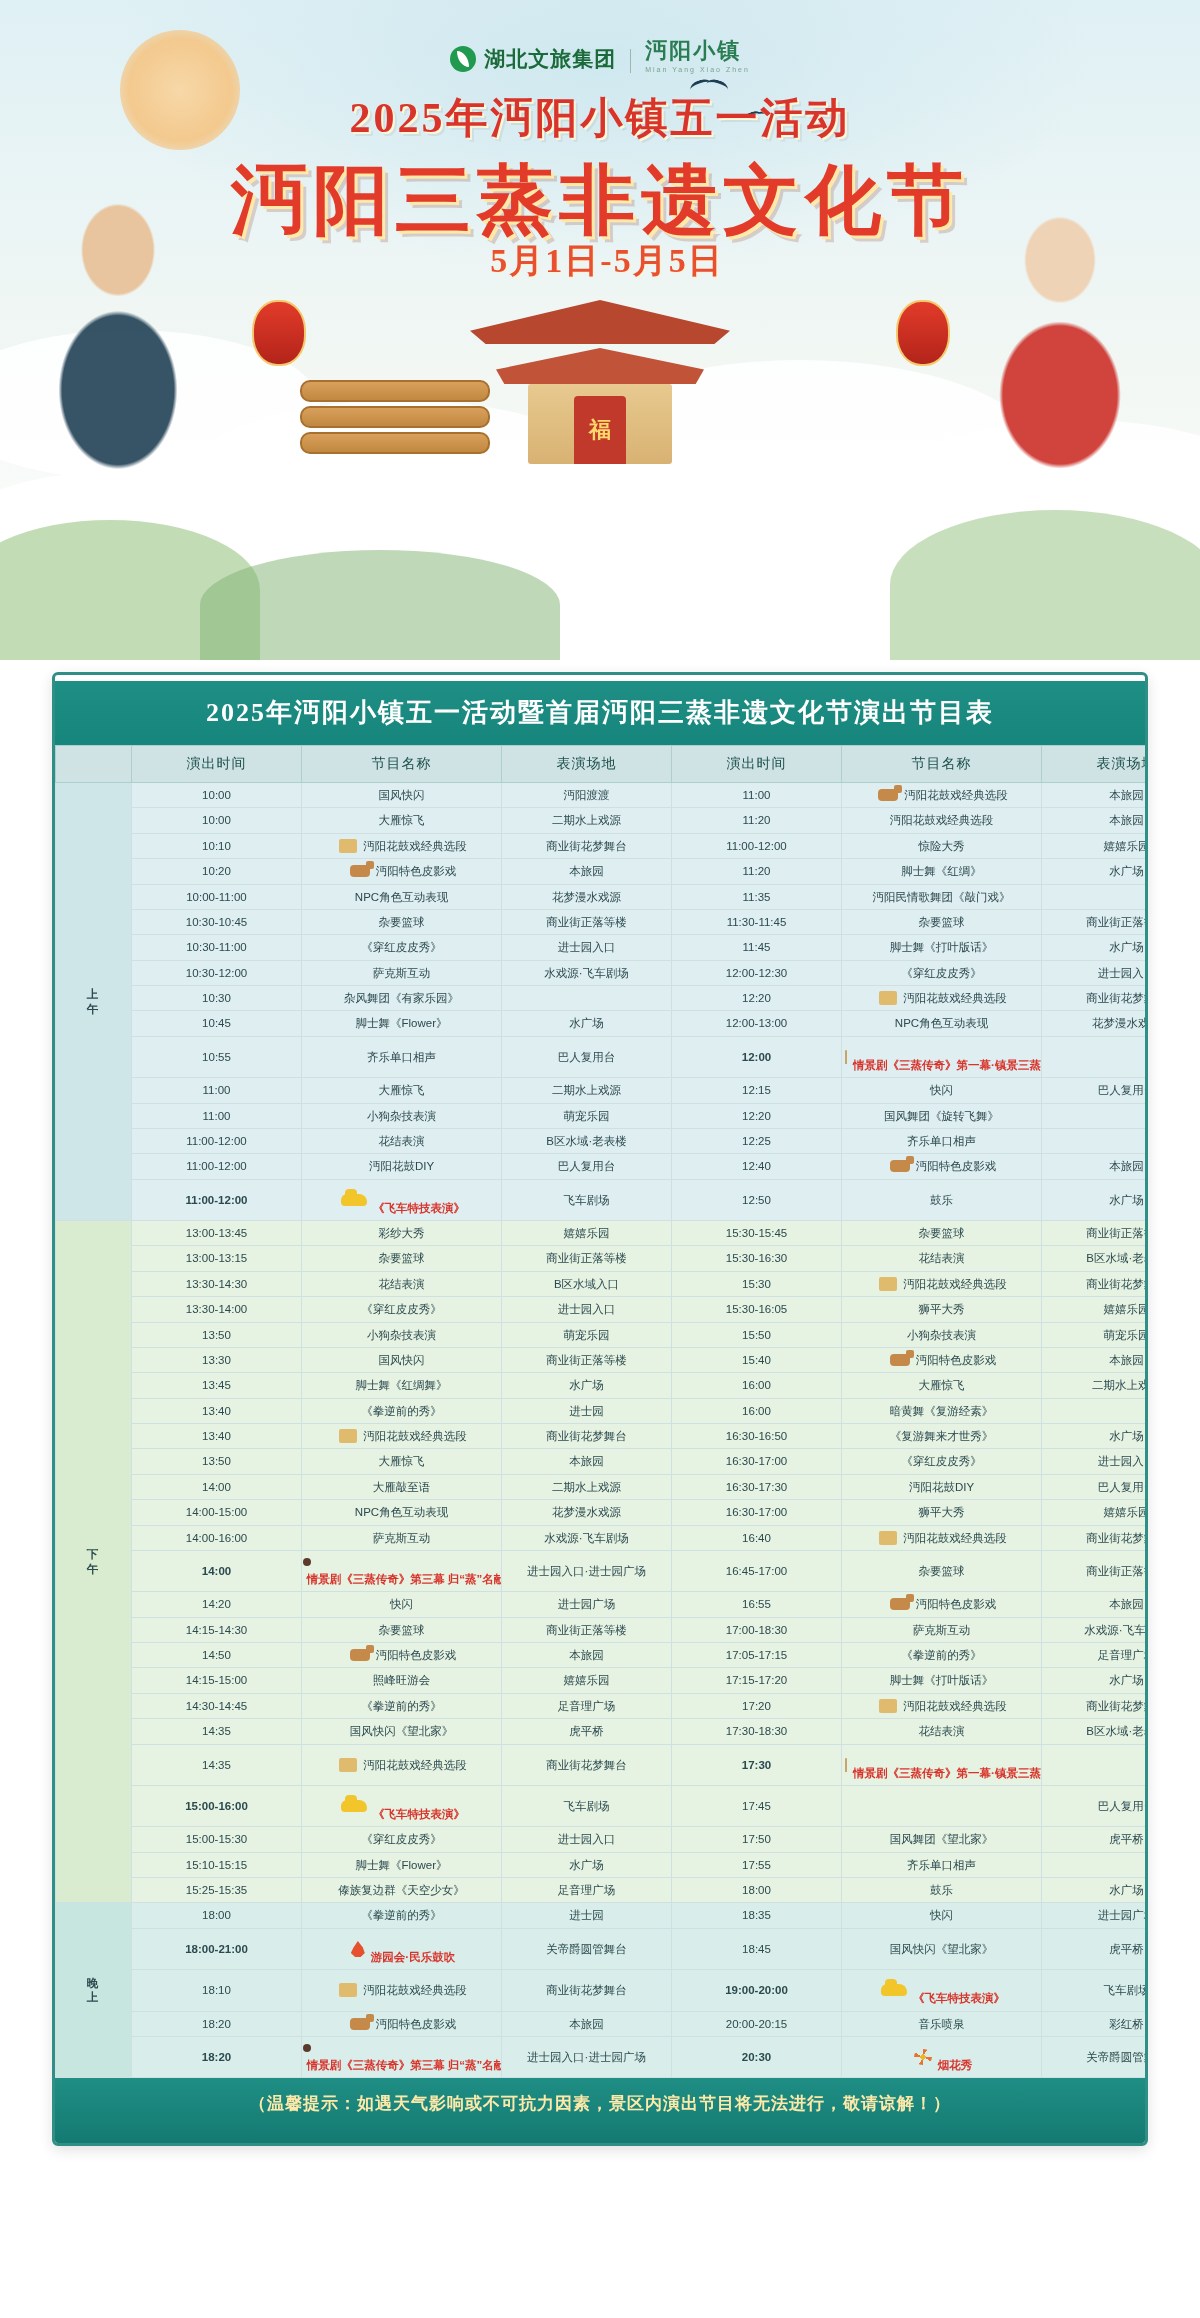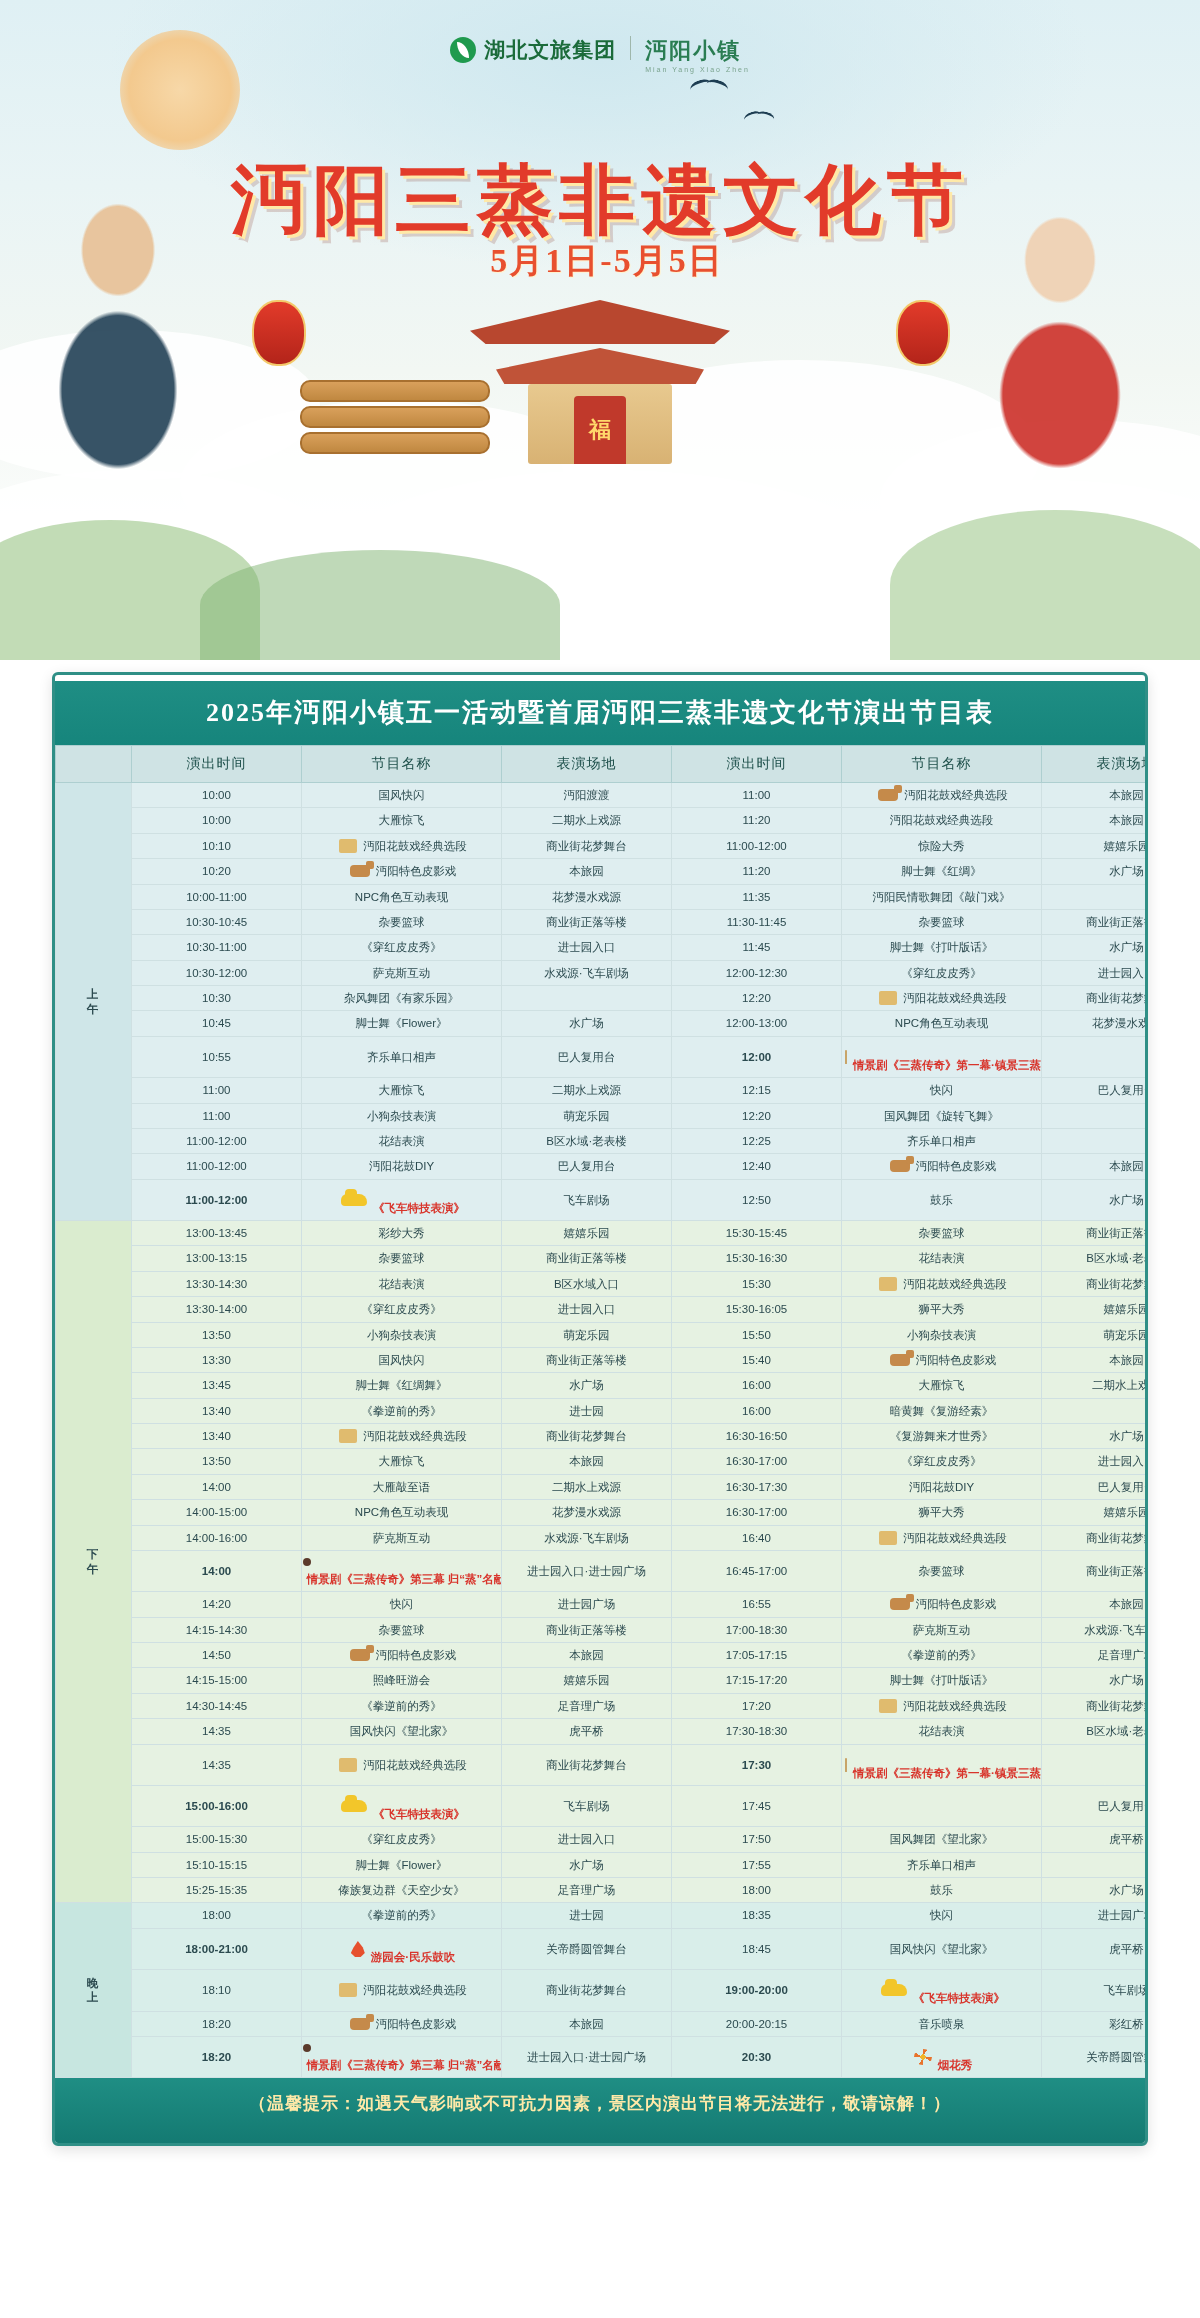--- a/index.html
+++ b/index.html
@@ -38,7 +38,7 @@
   
   .logo-row {
     position:absolute; top:36px; left:0; width:1200px;
-    display:flex; justify-content:center; align-items:flex-start; gap:0;
+    display:flex; justify-content:center; align-items:flex-end; gap:0;
   }
   .logo-left { display:flex; align-items:center; gap:8px; }
   .logo-mark {

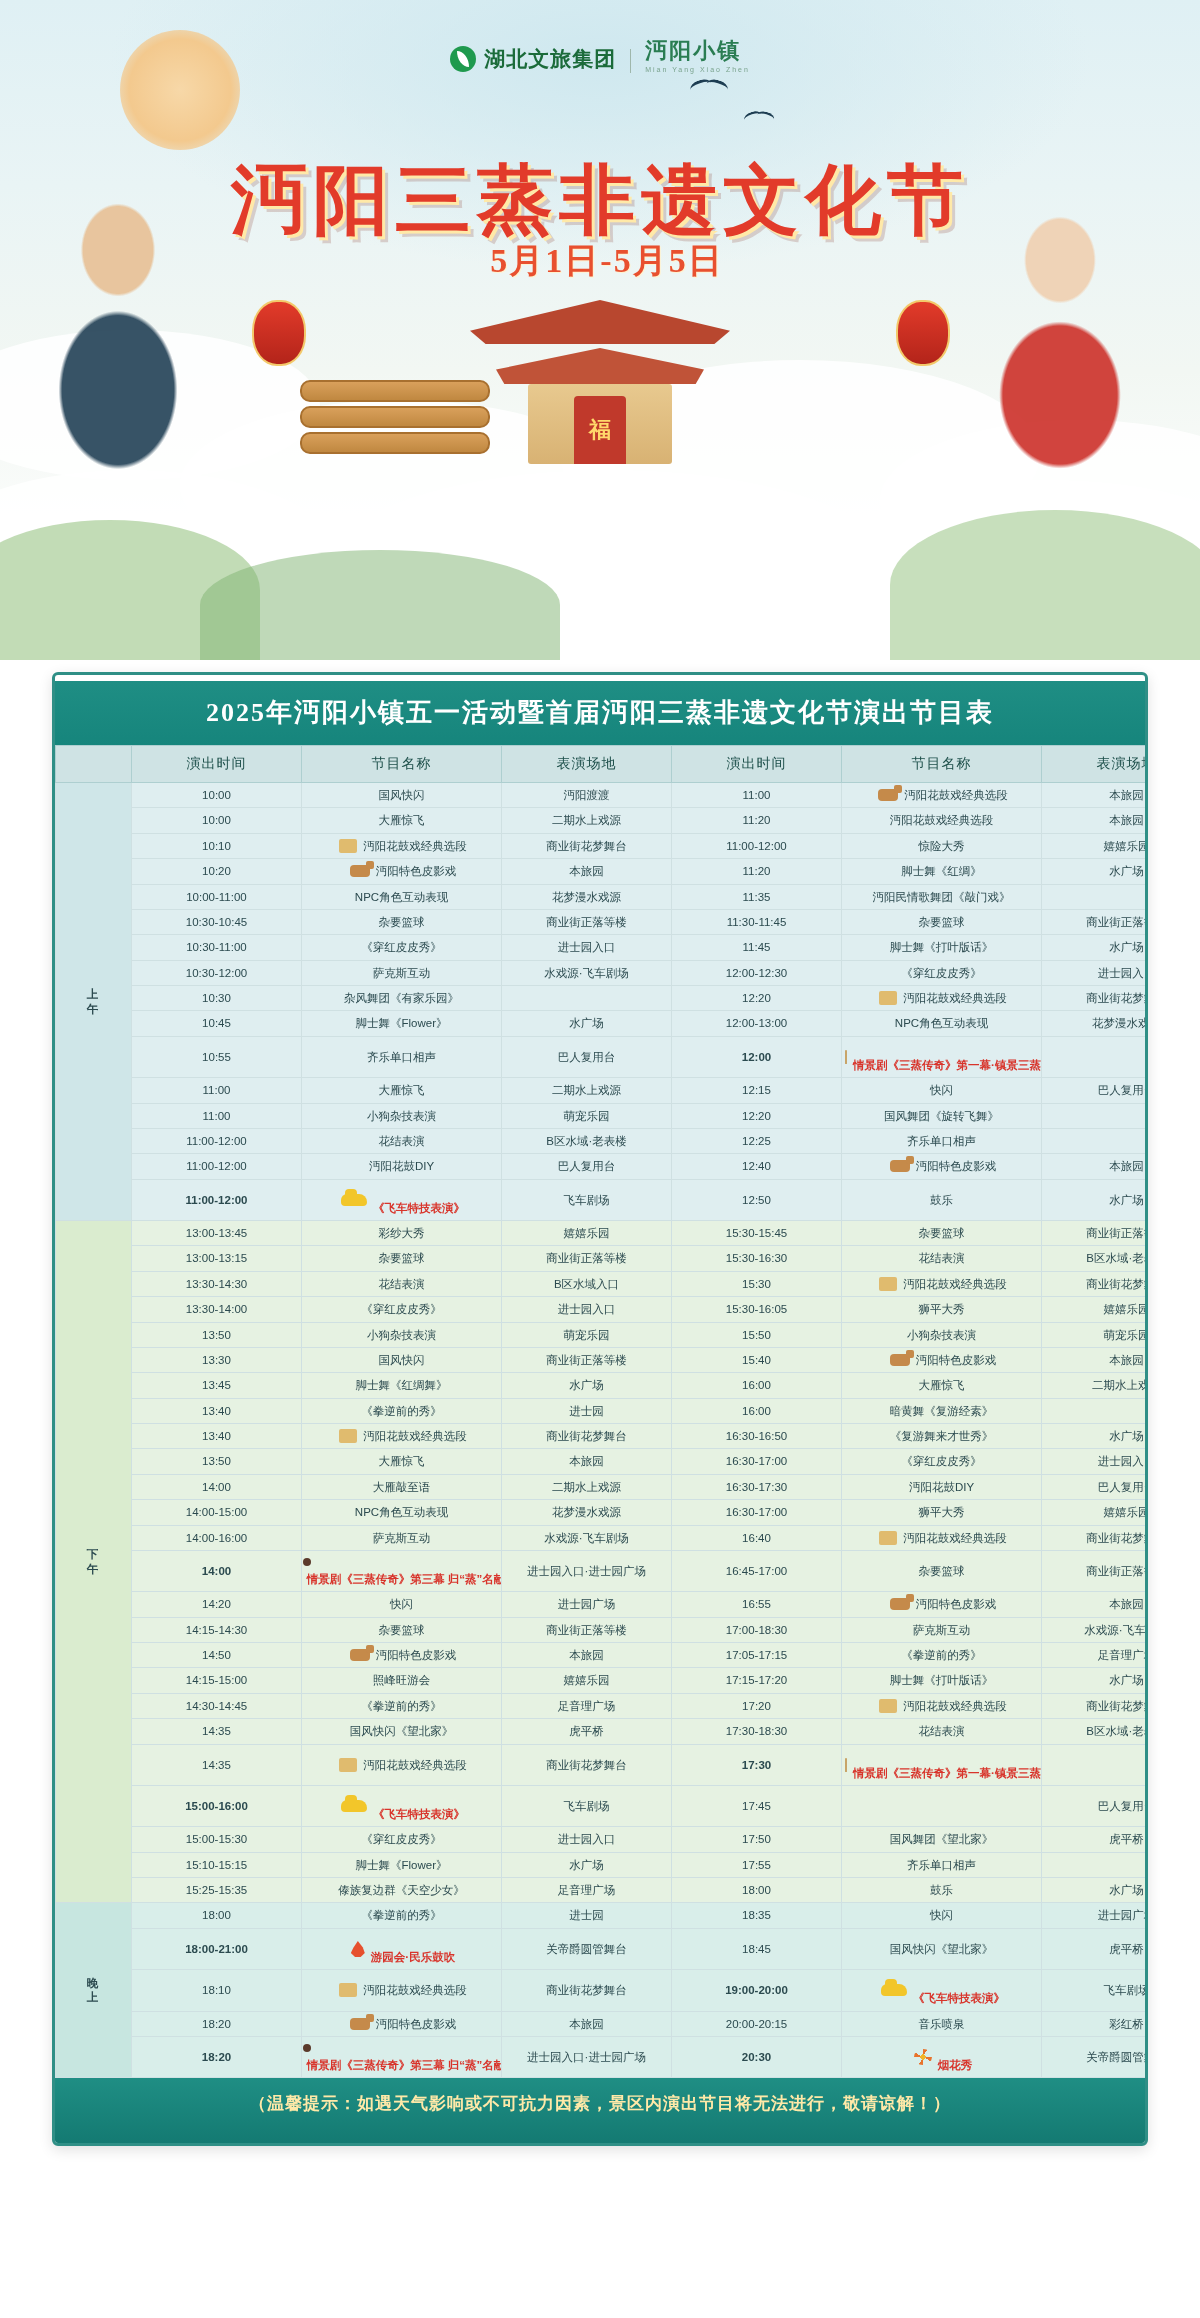--- a/index.html
+++ b/index.html
@@ -285,6 +285,7 @@
     </div>
   </div>
 
+  <div class="title1">2025年沔阳小镇五一活动</div>
   <div class="title2">沔阳三蒸非遗文化节</div>
   <div class="title3">5月1日-5月5日</div>
 

